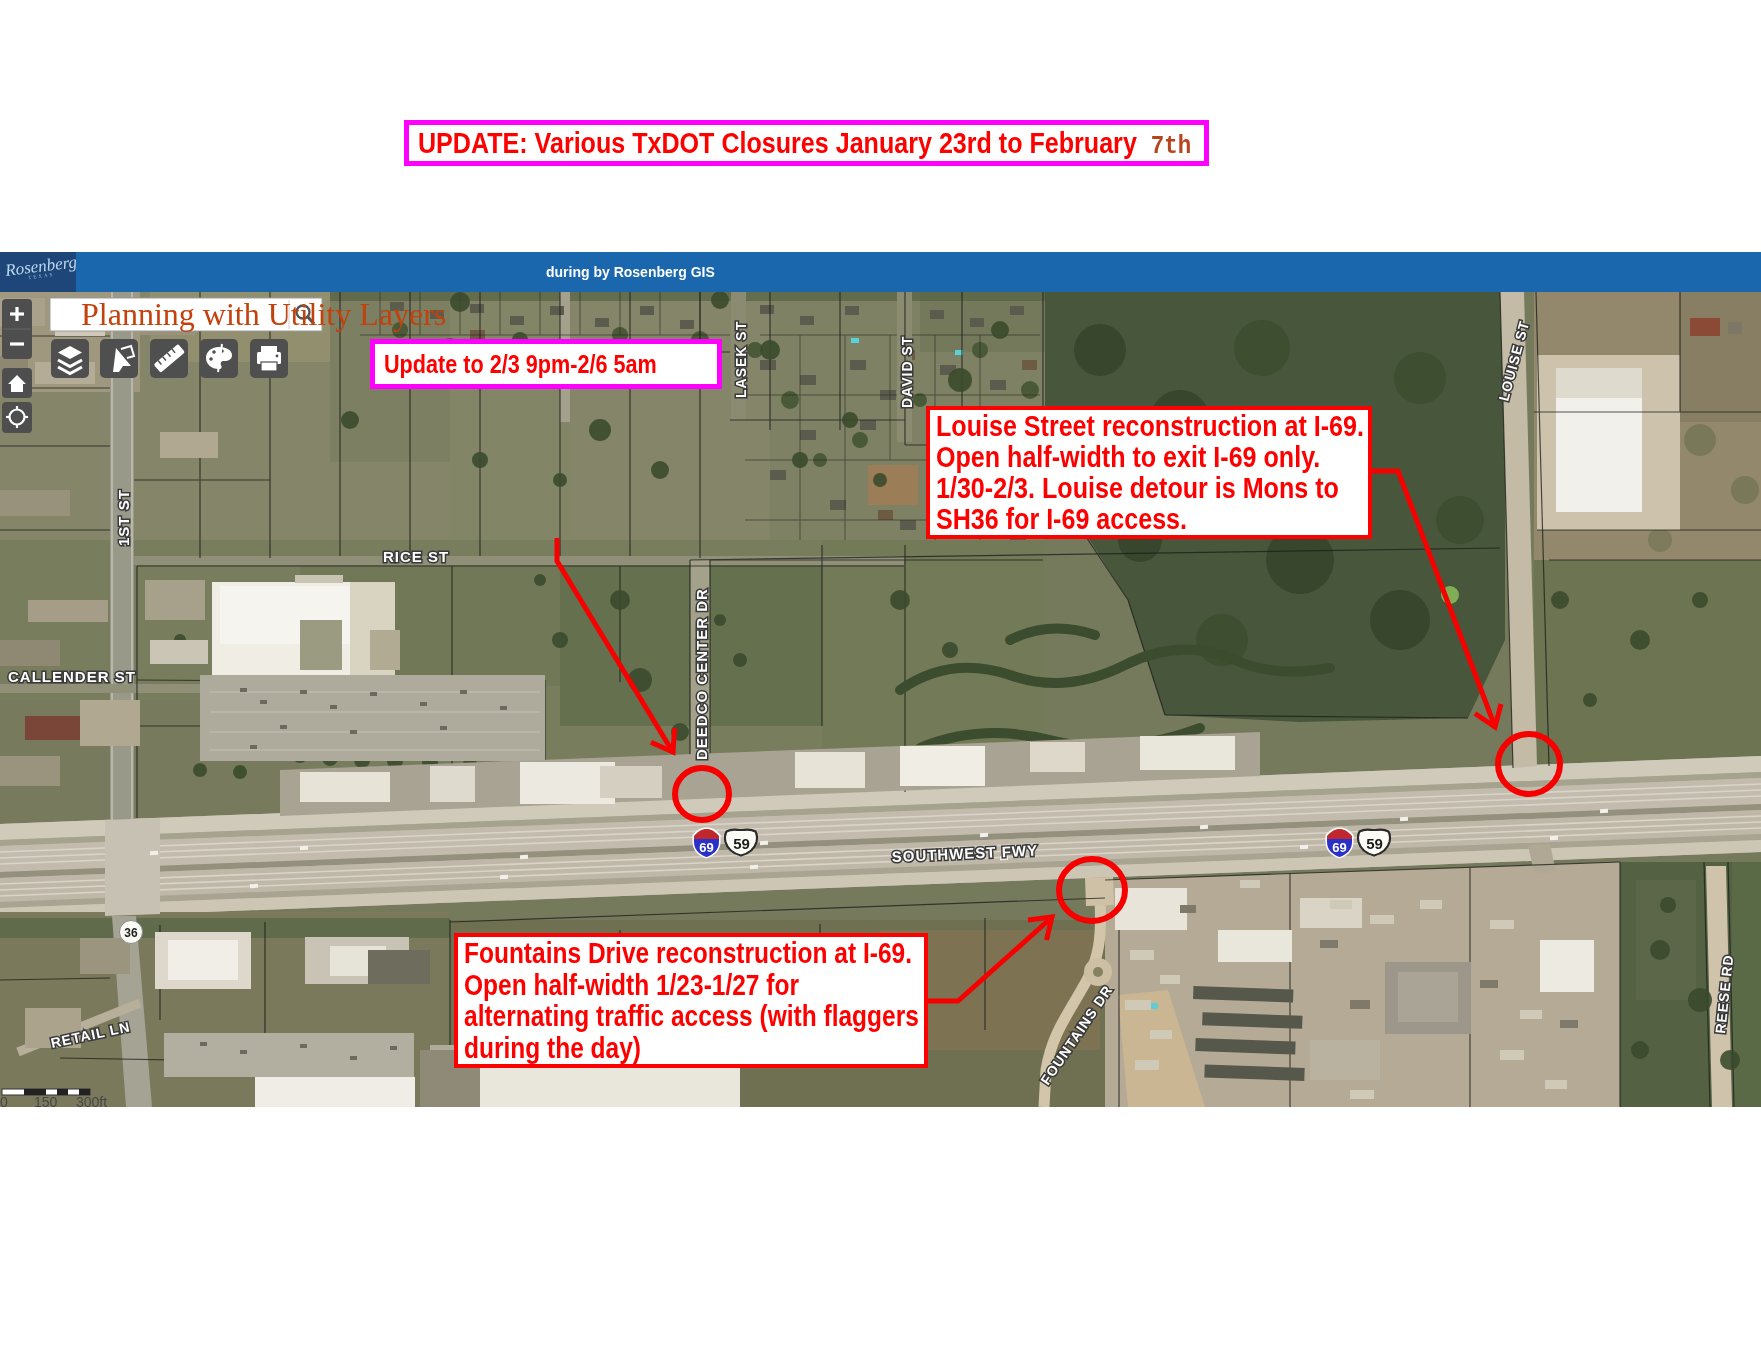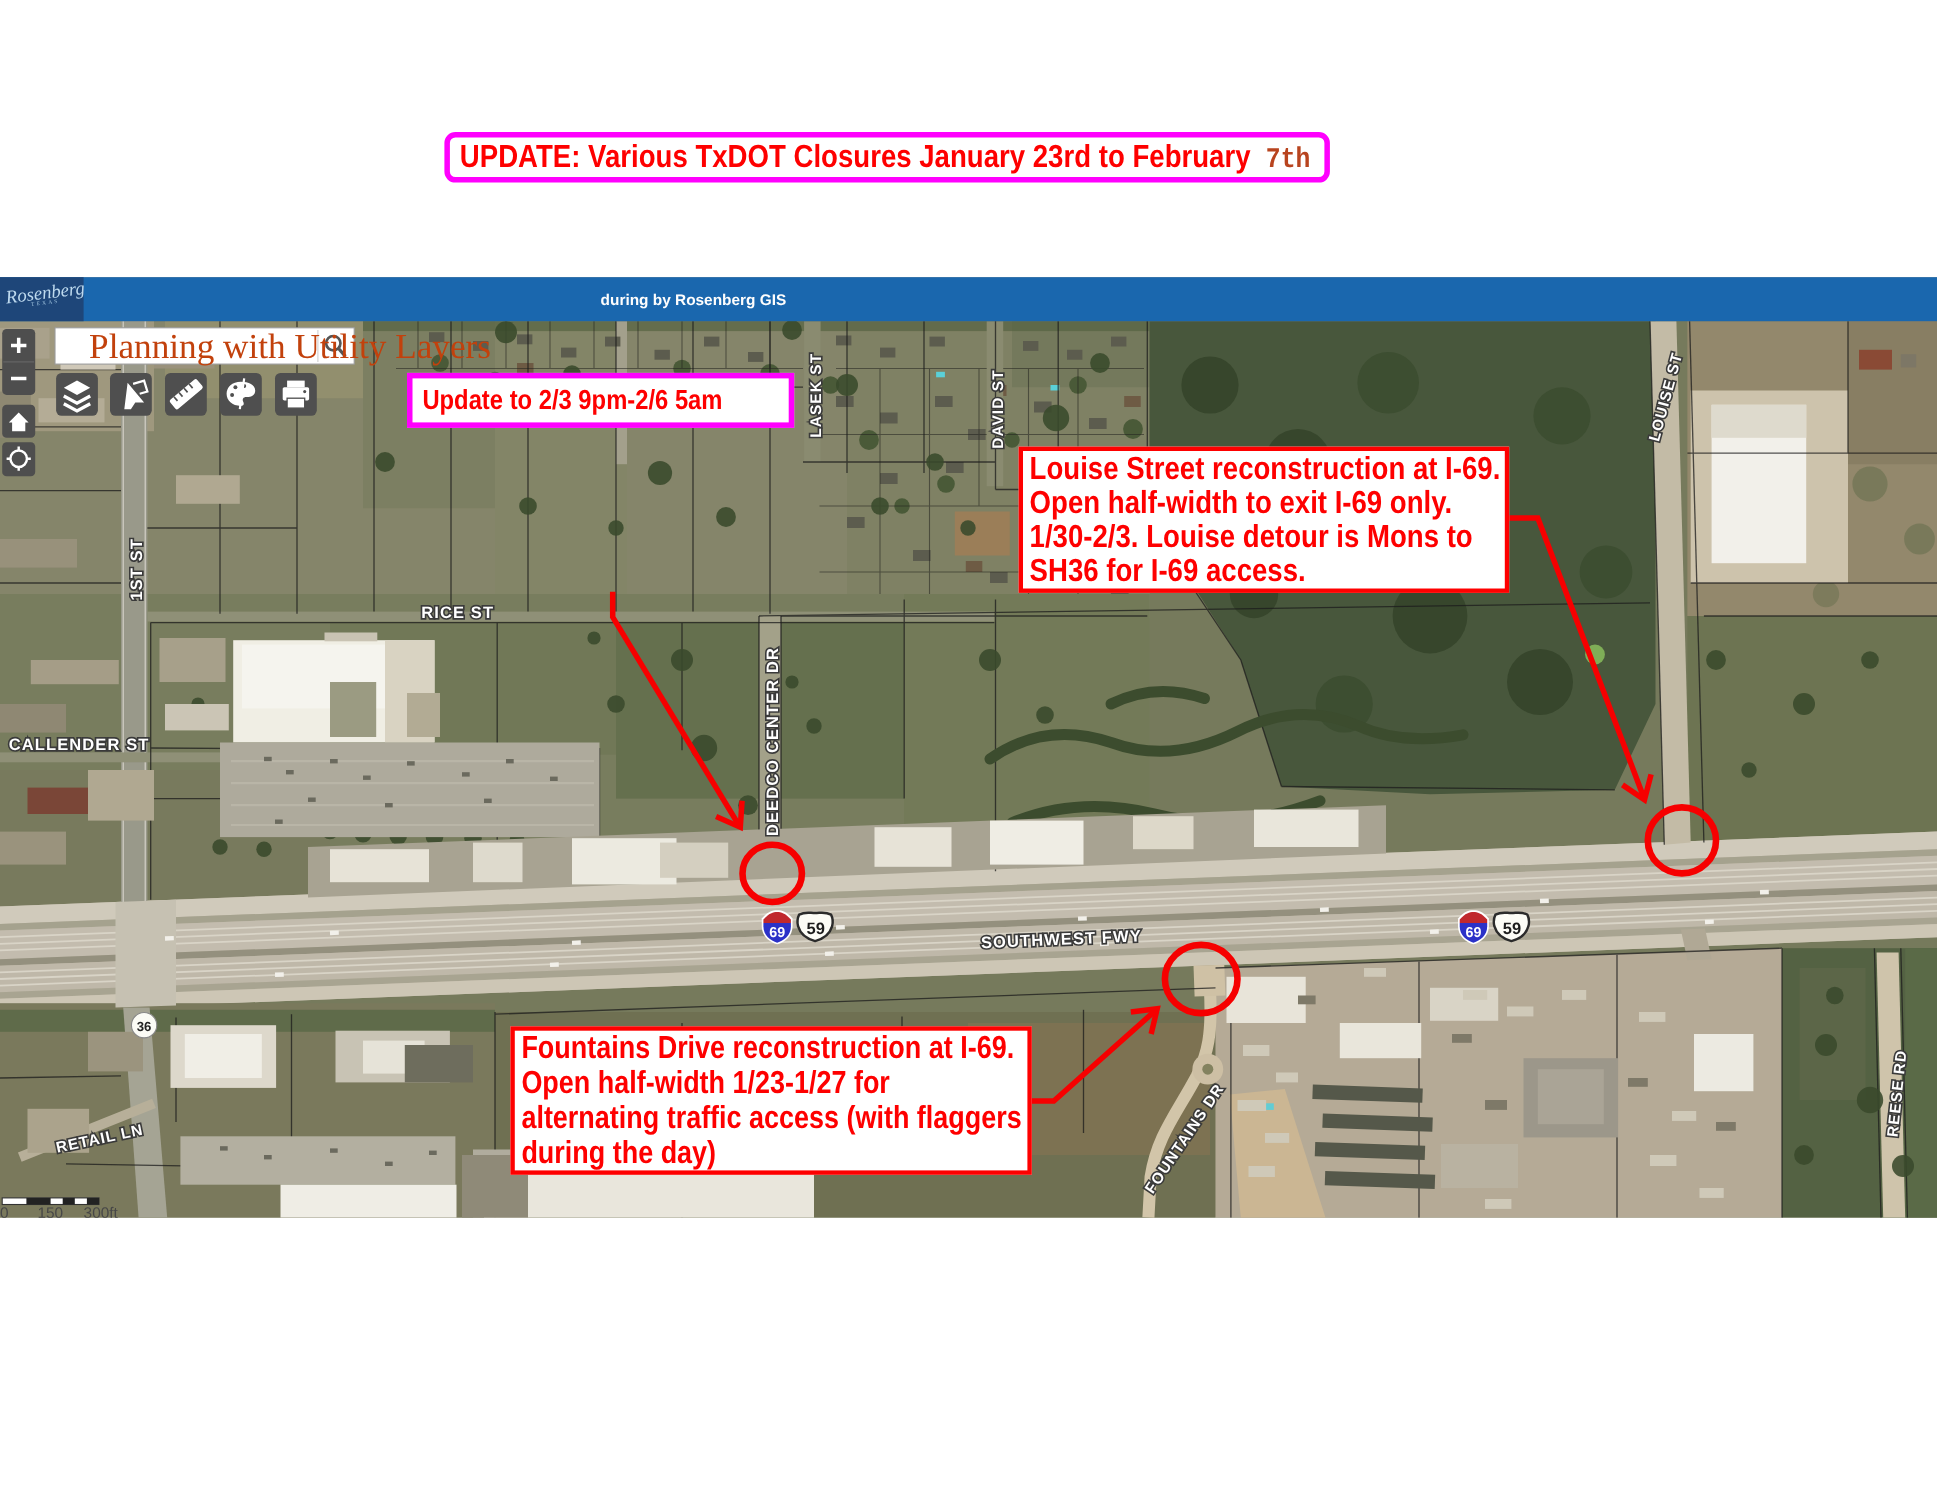--- a/index.html
+++ b/index.html
@@ -15,7 +15,7 @@
 <body>
 <div id="page">
 
-<div class="abox mag" style="left:404px;top:120px;width:805px;height:46px;font-size:29px;line-height:36px;padding:0 0 0 9px;border-radius:10px;"><span class="tx">UPDATE: Various TxDOT Closures January 23rd to February &nbsp;<span class="mono" style="font-size:26px;">7th</span></span></div>
+<div class="abox mag" style="left:404px;top:120px;width:805px;height:46px;font-size:29px;line-height:36px;padding:0 0 0 9px;"><span class="tx">UPDATE: Various TxDOT Closures January 23rd to February &nbsp;<span class="mono" style="font-size:26px;">7th</span></span></div>
 <svg width="1761" height="855" viewBox="0 252 1761 855" style="position:absolute;left:0;top:252px">
 
 <rect x="0" y="252" width="1761" height="855" fill="#767a5c"></rect>

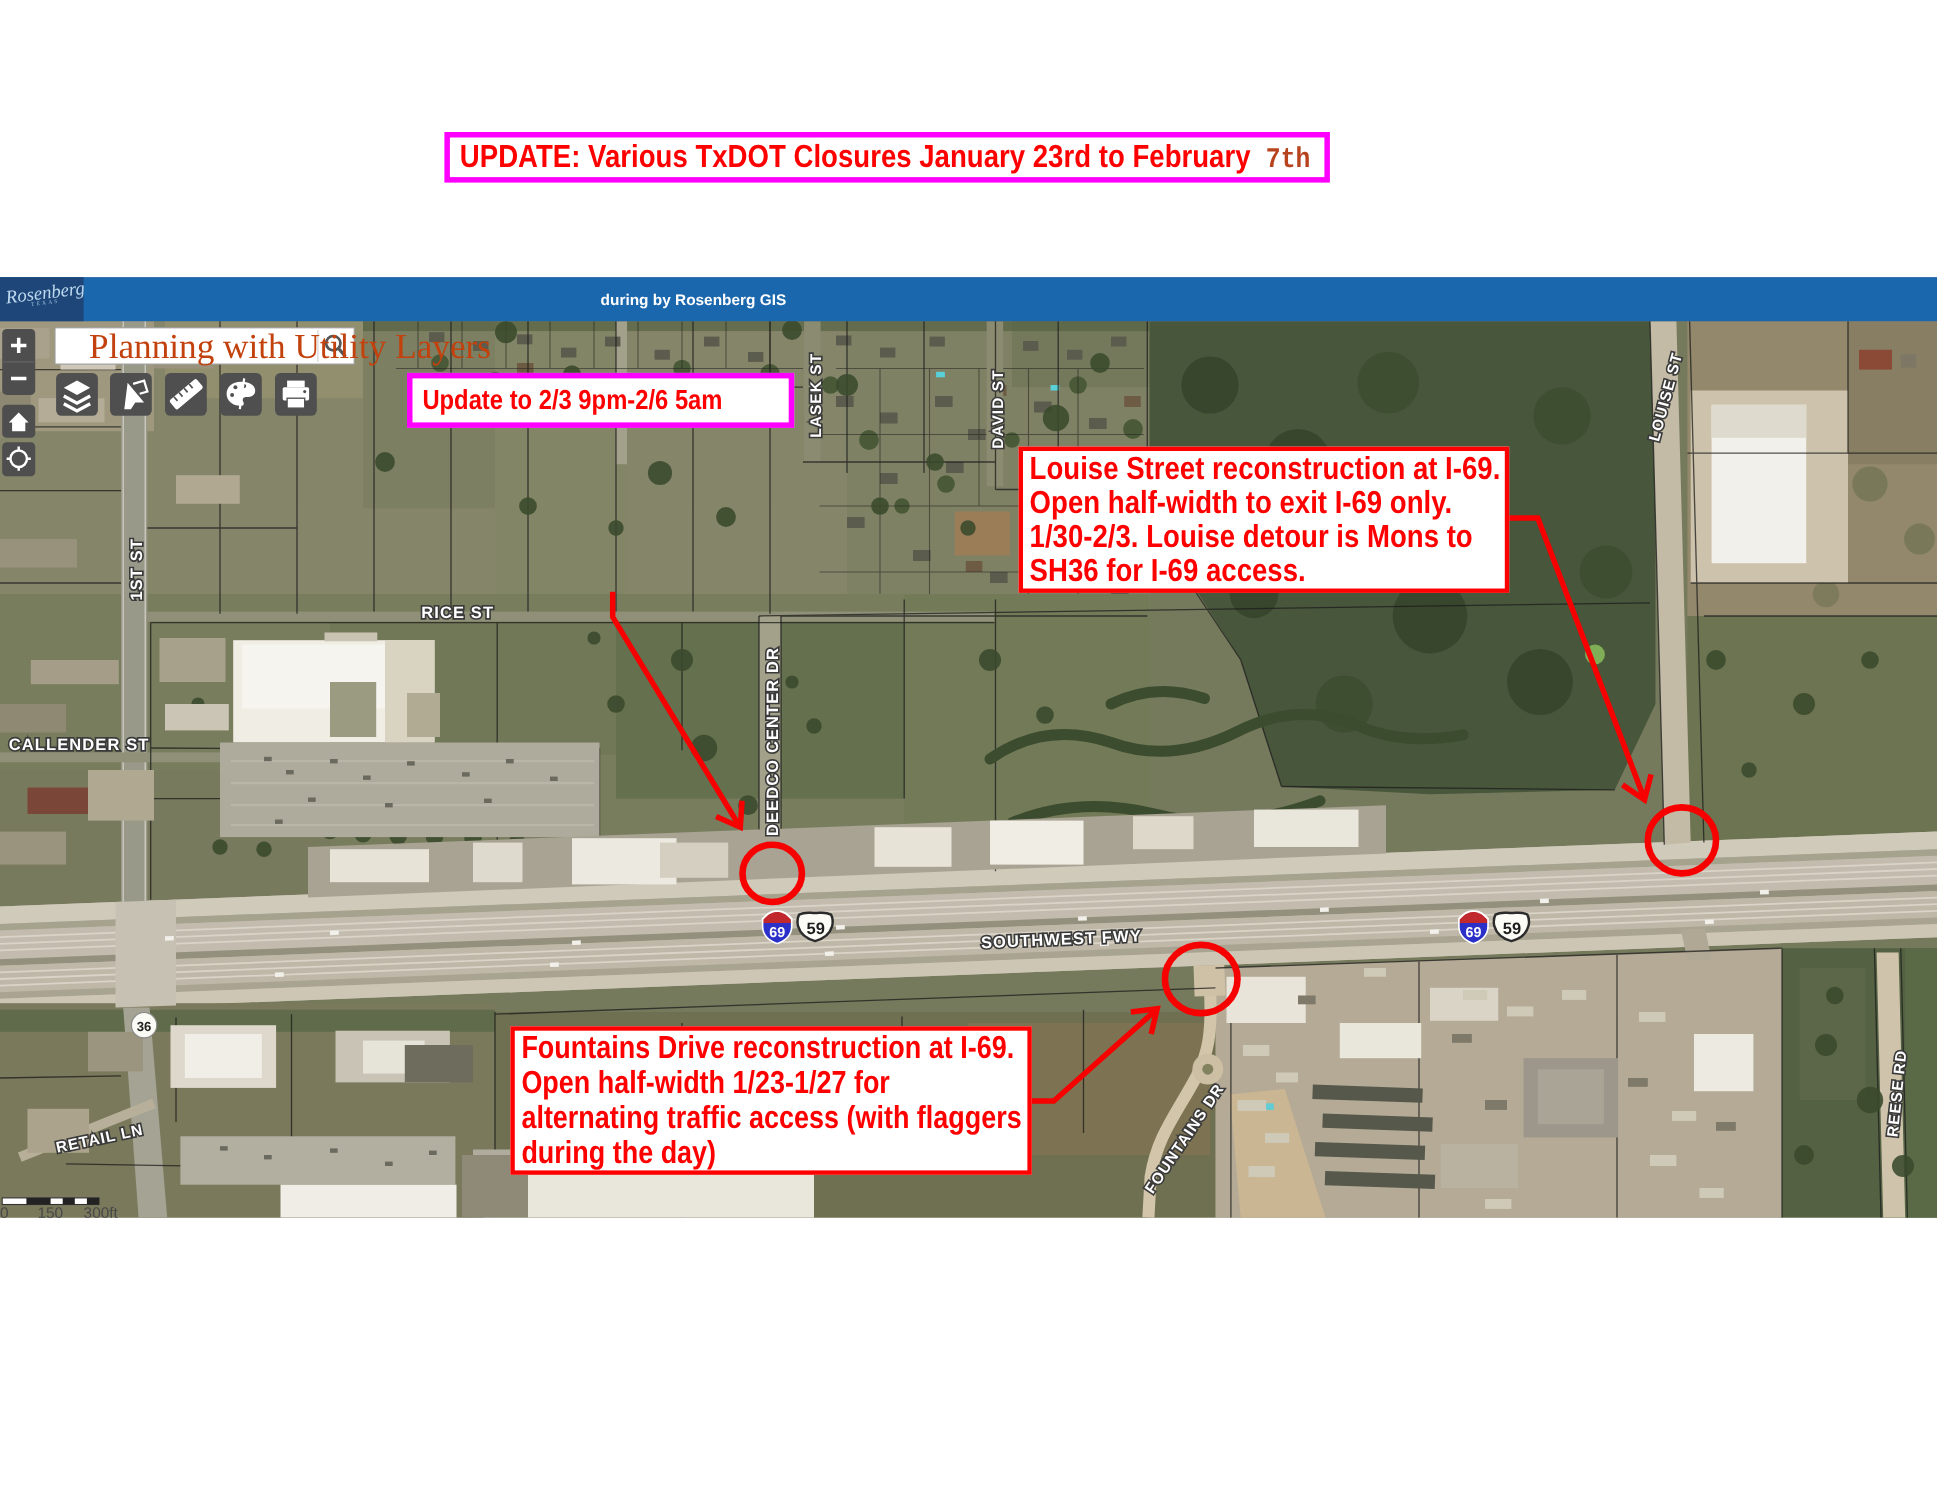--- a/index.html
+++ b/index.html
@@ -618,7 +618,7 @@
 <div class="abox red" style="left:926px;top:406px;width:446px;height:133px;font-size:29px;line-height:31px;padding:1px 0 0 6px;"><span class="tx">Louise Street reconstruction at I-69.<br>Open half-width to exit I-69 only.<br>1/30-2/3. Louise detour is Mons to<br>SH36 for I-69 access.</span></div>
 
 
-<div class="abox red" style="left:464px;top:933px;width:474px;height:135px;font-size:29px;line-height:31.5px;padding:1px 0 0 6px;"><span class="tx" style="transform:scaleX(.845);">Fountains Drive reconstruction at I-69.<br>Open half-width 1/23-1/27 for<br>alternating traffic access (with flaggers<br>during the day)</span></div>
+<div class="abox red" style="left:454px;top:933px;width:474px;height:135px;font-size:29px;line-height:31.5px;padding:1px 0 0 6px;"><span class="tx" style="transform:scaleX(.845);">Fountains Drive reconstruction at I-69.<br>Open half-width 1/23-1/27 for<br>alternating traffic access (with flaggers<br>during the day)</span></div>
 </div>
 
 </body></html>

